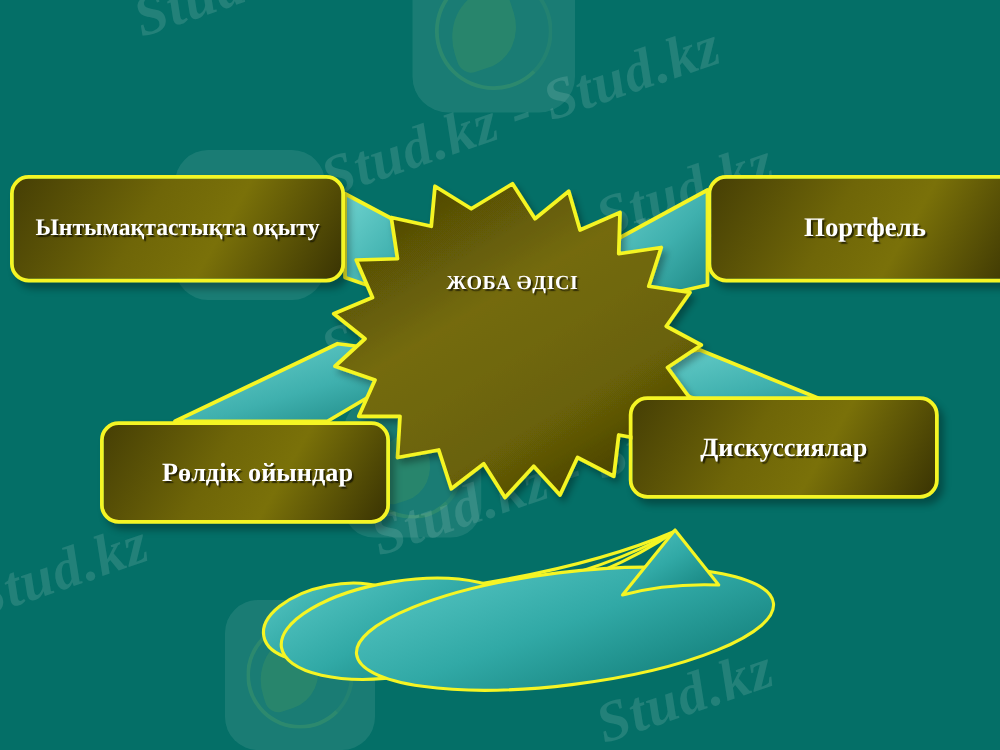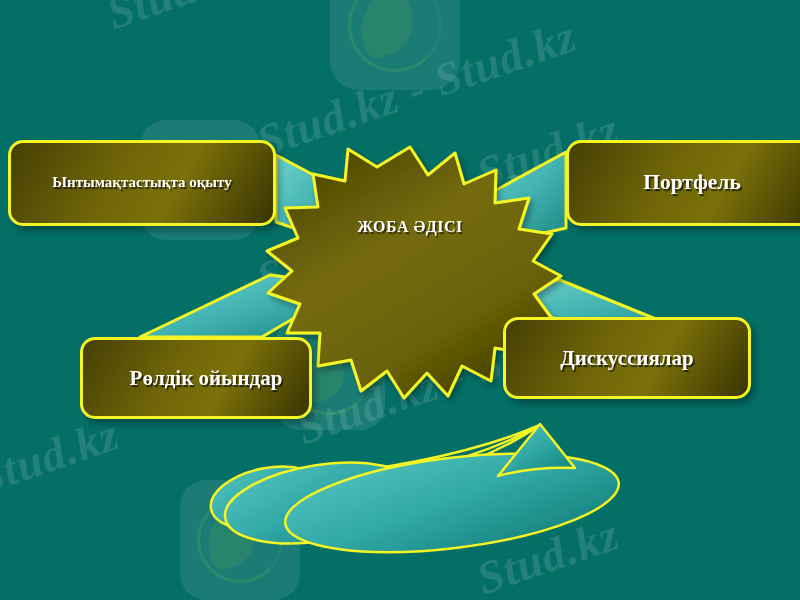--- a/index.html
+++ b/index.html
@@ -122,7 +122,7 @@
     padding: 0 8px;
   }
   #box-coop      { left: 8px;   top: 140px; width: 268px; height: 86px; }
-  #box-coop .box-label      { font-size: 15px; }
+  #box-coop .box-label      { font-size: 19px; }
   #box-portfolio { left: 566px; top: 140px; width: 252px; height: 86px; }
   #box-portfolio .box-label { font-size: 21.5px; }
   #box-roleplay  { left: 80px;  top: 337px; width: 232px; height: 82px; }

